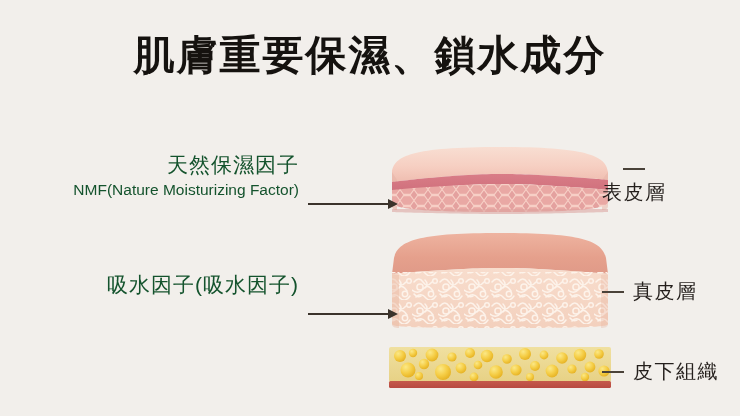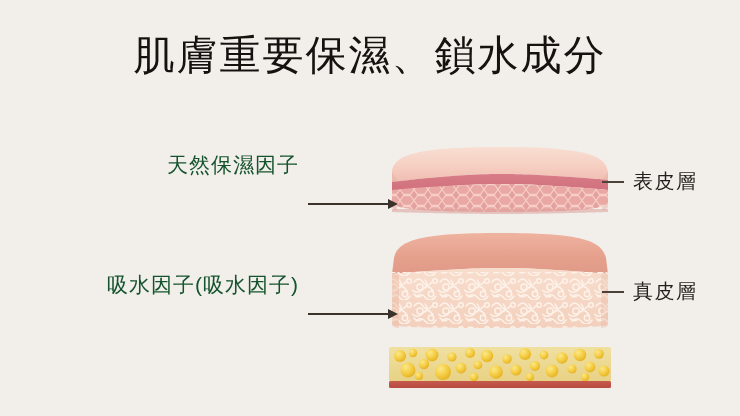--- a/index.html
+++ b/index.html
@@ -29,7 +29,7 @@
     width: 740px;
     text-align: center;
     font-size: 41px;
-    font-weight: normal;
+    font-weight: bold;
     letter-spacing: 2px;
     color: #15120f;
     font-family: "Liberation Sans", "DejaVu Sans", sans-serif;

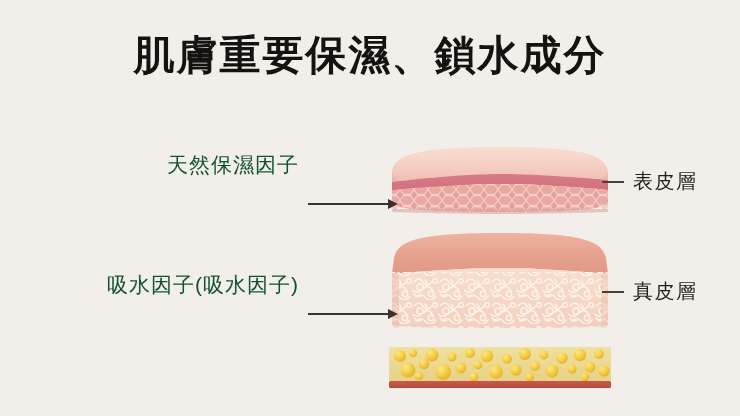--- a/index.html
+++ b/index.html
@@ -277,6 +277,7 @@
 
   <div class="left-label" id="label-nmf">
     <span class="cn">天然保濕因子</span>
+    <span class="en">NMF(Nature Moisturizing Factor)</span>
   </div>
 
   <div class="left-label" id="label-gags">

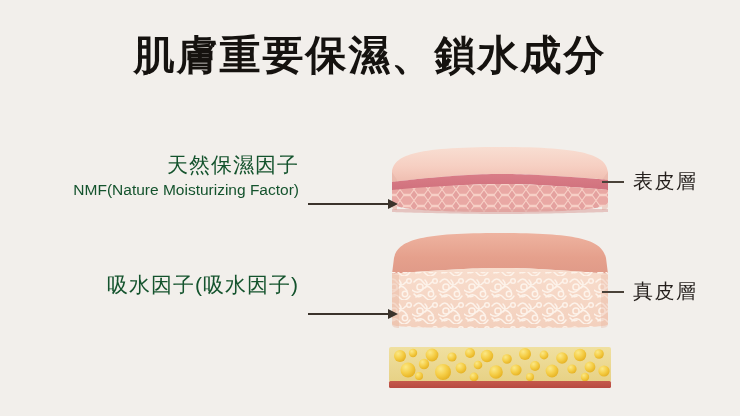--- a/index.html
+++ b/index.html
@@ -76,7 +76,7 @@
     height: 2px;
     background: #4a4239;
   }
-  #label-epidermis    { left: 602px; top: 168px; }
+  #label-epidermis    { left: 602px; top: 168px; flex-direction: column; }
   #label-dermis       { left: 602px; top: 278px; }
   #label-subcutaneous { left: 602px; top: 358px; }
 

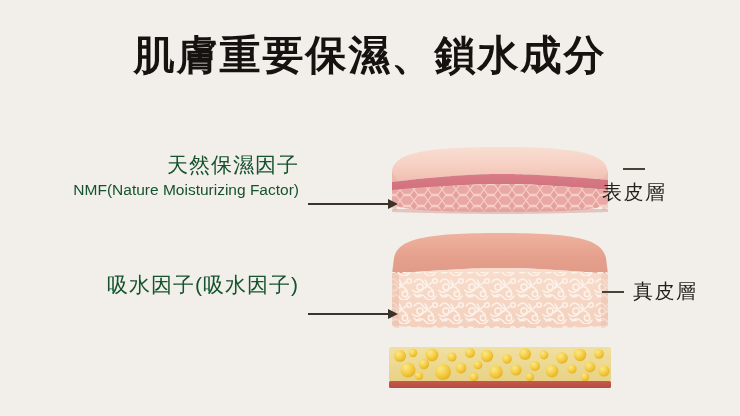--- a/index.html
+++ b/index.html
@@ -301,6 +301,10 @@
     <span class="right-dash"></span>
     <span>真皮層</span>
   </div>
+  <div class="right-label" id="label-subcutaneous">
+    <span class="right-dash"></span>
+    <span>皮下組織</span>
+  </div>
 
 </div>
 

